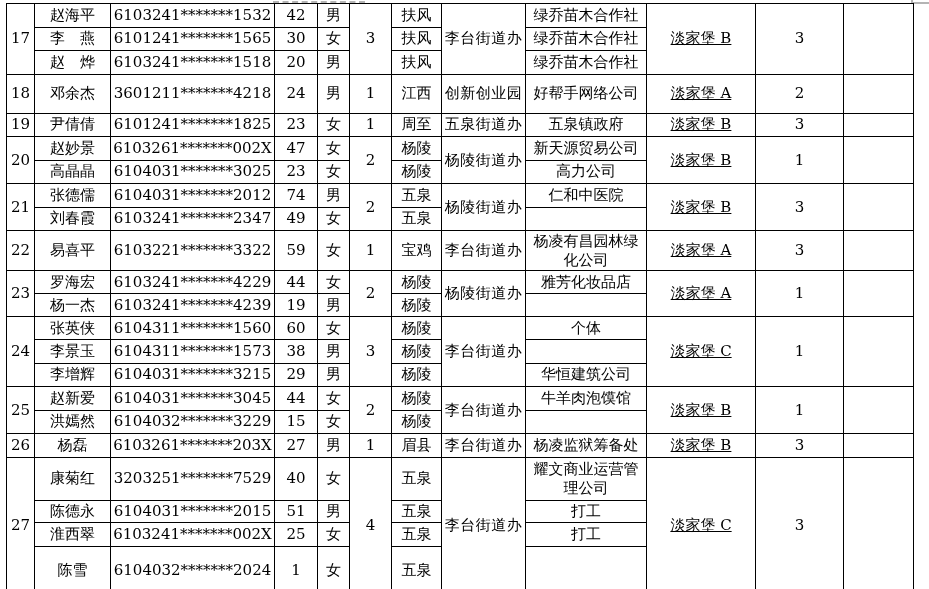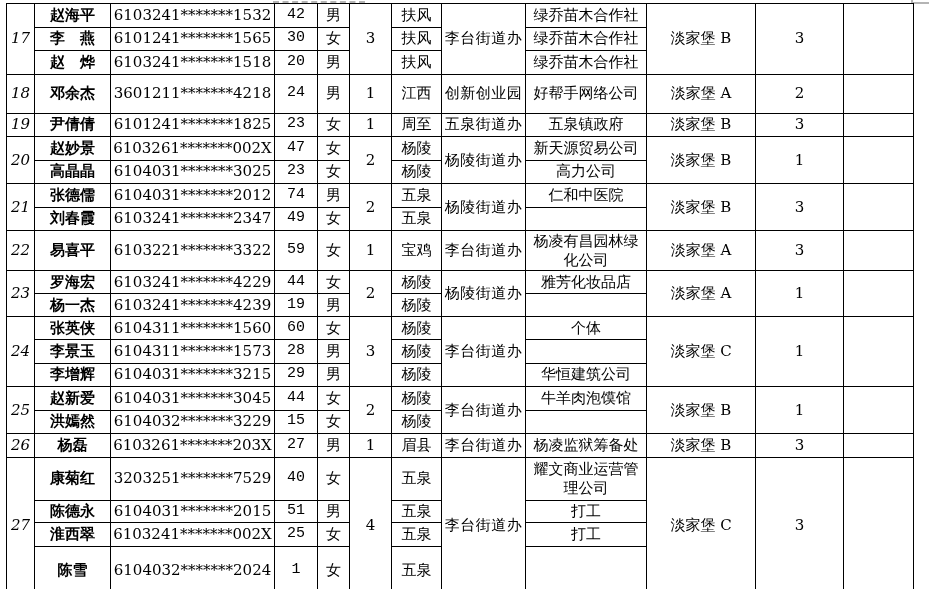--- a/index.html
+++ b/index.html
@@ -36,7 +36,7 @@
     white-space: normal;
   }
   td.col-no     { font-size: 14px; font-style: italic; }
-  td.col-name   { font-size: 15px; font-weight: bold; }
+  td.col-name   { font-size: 15px; }
   td.col-id     { font-size: 14px; letter-spacing: 0px; white-space: nowrap; }
   td.col-age    { font-size: 14px; font-family: Liberation Mono, monospace; }
   td.col-gender { font-size: 15px; }

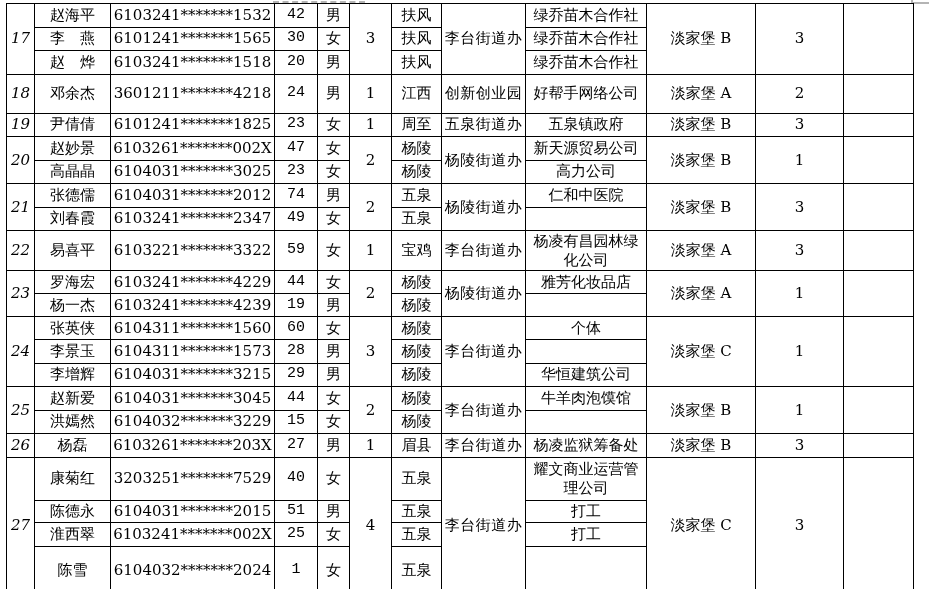--- a/index.html
+++ b/index.html
@@ -38,7 +38,7 @@
   td.col-no     { font-size: 14px; font-style: italic; }
   td.col-name   { font-size: 15px; }
   td.col-id     { font-size: 14px; letter-spacing: 0px; white-space: nowrap; }
-  td.col-age    { font-size: 14px; font-family: Liberation Mono, monospace; }
+  td.col-age    { font-size: 14px; }
   td.col-gender { font-size: 15px; }
   td.col-count  { font-size: 14px; }
   td.col-origin { font-size: 15px; }

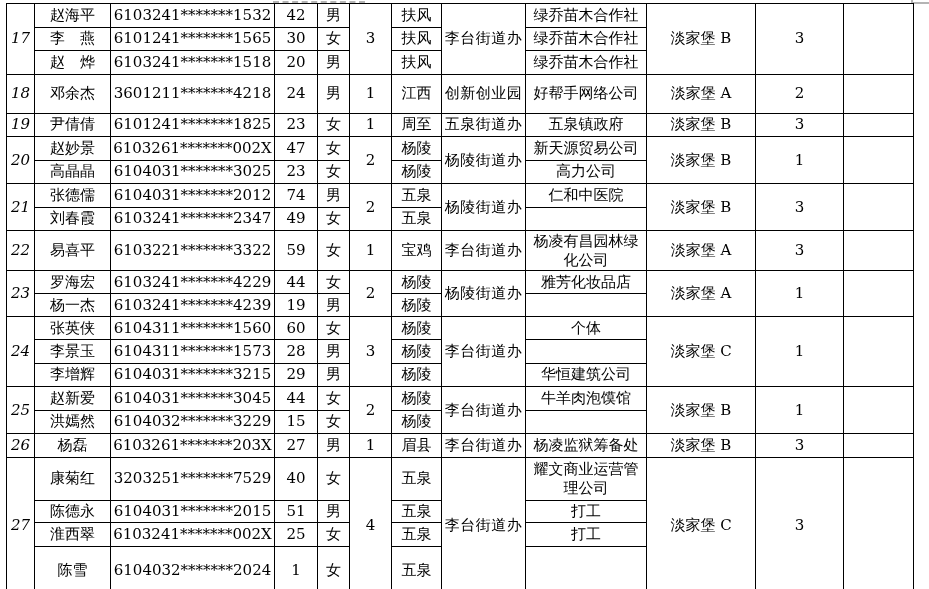--- a/index.html
+++ b/index.html
@@ -35,7 +35,7 @@
     overflow: hidden;
     white-space: normal;
   }
-  td.col-no     { font-size: 14px; font-style: italic; }
+  td.col-no     { font-size: 14px; }
   td.col-name   { font-size: 15px; }
   td.col-id     { font-size: 14px; letter-spacing: 0px; white-space: nowrap; }
   td.col-age    { font-size: 14px; }

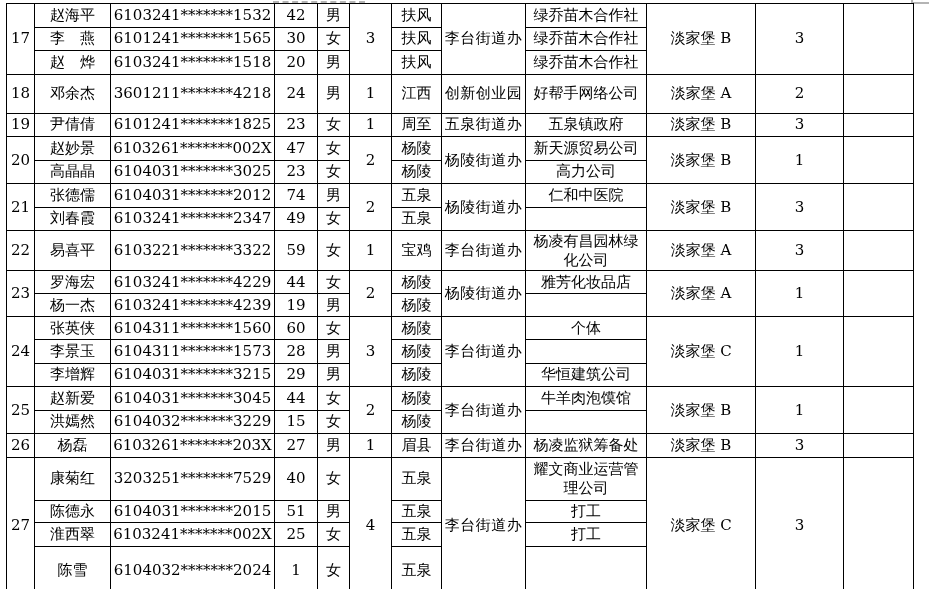--- a/index.html
+++ b/index.html
@@ -44,7 +44,7 @@
   td.col-origin { font-size: 15px; }
   td.col-street { font-size: 14.5px; letter-spacing: 0.5px; }
   td.col-company{ font-size: 13px; }
-  td.col-area   { font-size: 14px; }
+  td.col-area   { font-size: 14px; text-decoration: underline; }
   td.col-quota  { font-size: 14px; }
   td.col-blank  { font-size: 14px; }
 

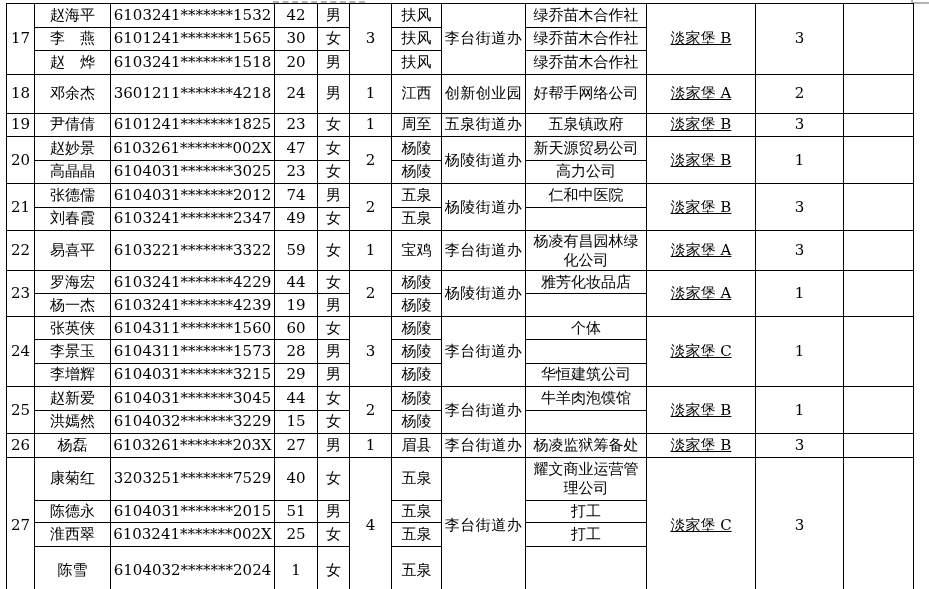--- a/index.html
+++ b/index.html
@@ -253,7 +253,7 @@
         <tr style="height: 23.5px;">
           <td class="col-name">李景玉</td>
           <td class="col-id">6104311*******1573</td>
-          <td class="col-age">28</td>
+          <td class="col-age">38</td>
           <td class="col-gender">男</td>
           <td class="col-origin">杨陵</td>
           <td class="col-company"></td>

